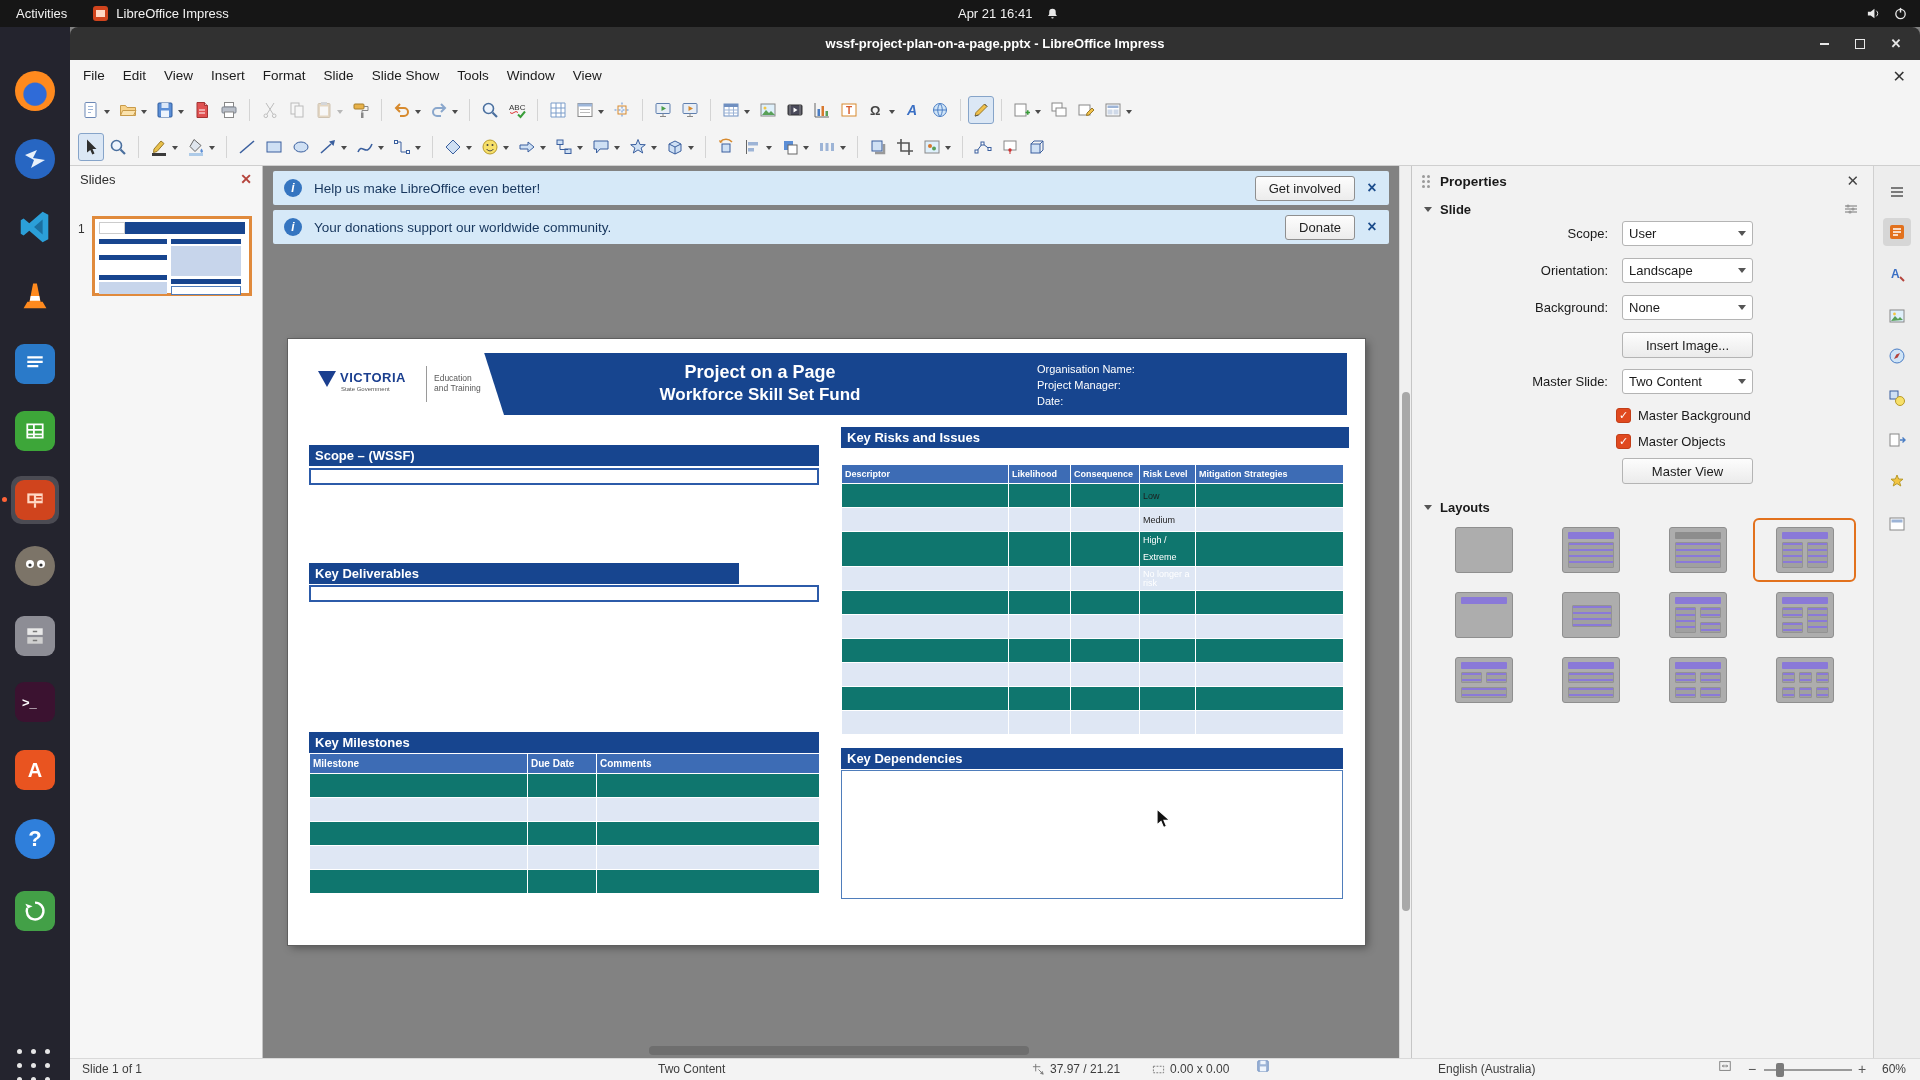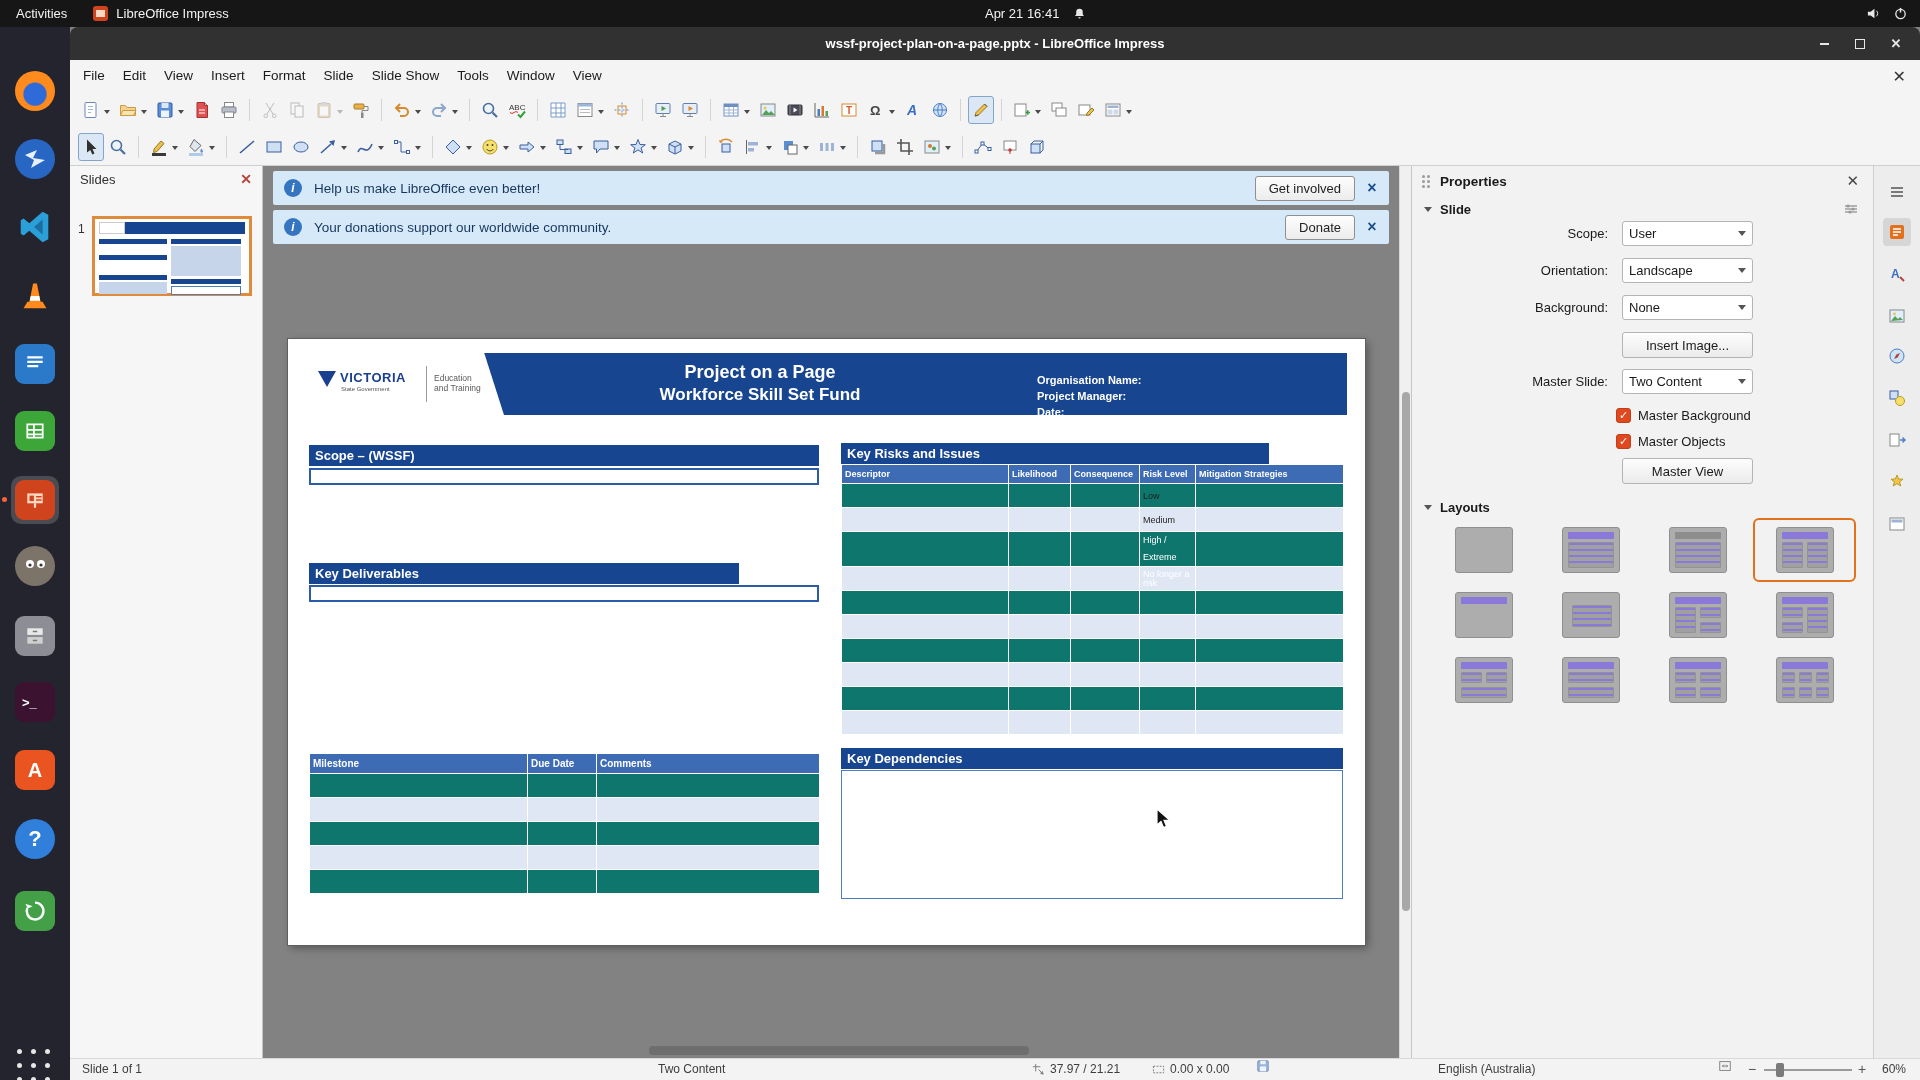--- a/index.html
+++ b/index.html
@@ -12,7 +12,7 @@
   #topbar .appgrp { display:flex; align-items:center; gap:8px; }
   .impress-mini { width:15px; height:15px; border-radius:3px; background:#d0441d; position:relative; }
   .impress-mini::after { content:""; position:absolute; left:3px; top:4px; width:9px; height:7px; background:#ffd8c4; }
-  #topbar .tb-center { position:absolute; left:50%; transform:translateX(-2%); display:flex; align-items:center; gap:14px;margin-left:27px; }
+  #topbar .tb-center { position:absolute; left:50%; transform:translateX(-2%); display:flex; align-items:center; gap:14px; }
   #topbar .tb-right { position:absolute; right:12px; display:flex; align-items:center; gap:12px; }
 
   

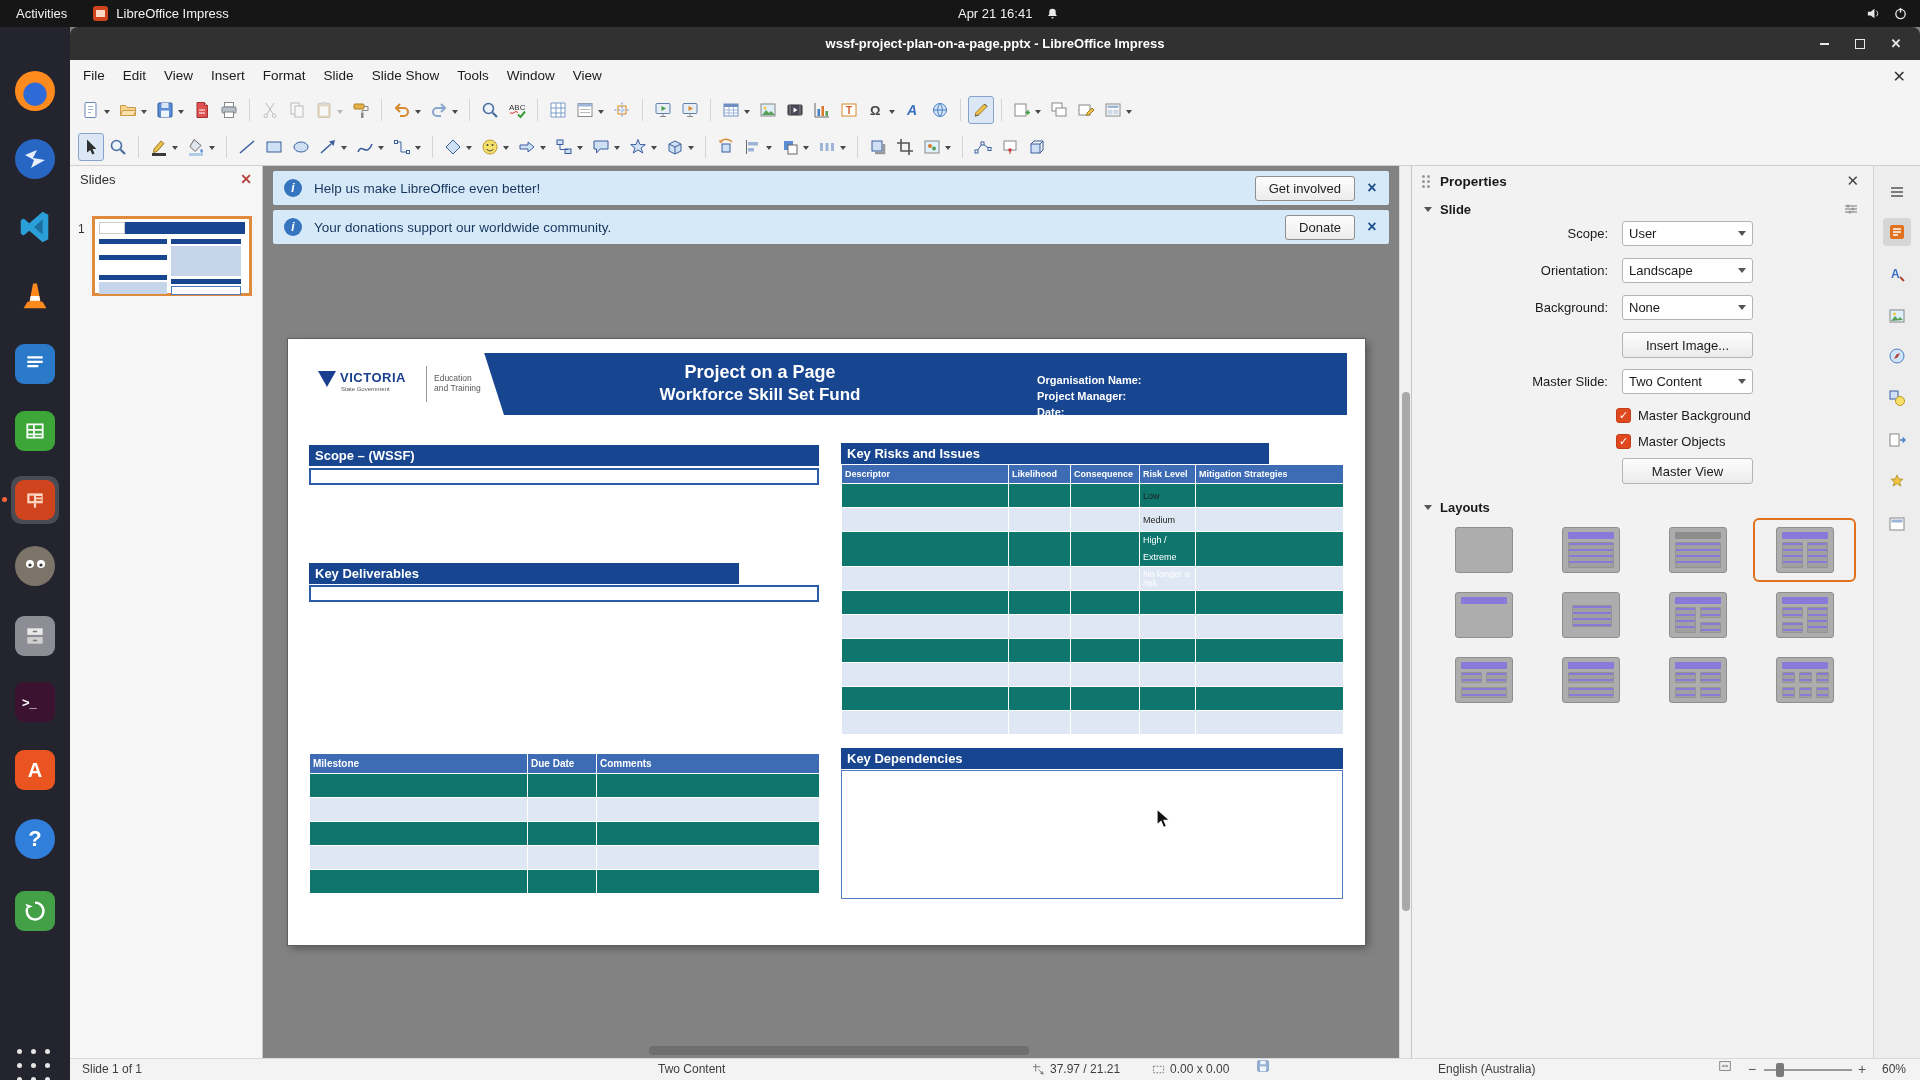--- a/index.html
+++ b/index.html
@@ -73,7 +73,7 @@
   #banner-title { position:absolute; left:254px; top:8px; width:400px; text-align:center; color:#fff; font-weight:bold; }
   #banner-title .t1 { font-size:18px; line-height:23px; }
   #banner-title .t2 { font-size:17px; line-height:22px; }
-  #banner-fields { position:absolute; left:731px; top:19px; color:#fff; font-size:11px; font-weight:bold; line-height:16px; }
+  #banner-fields { position:absolute; left:731px; top:8px; color:#fff; font-size:11px; font-weight:normal; line-height:16px; }
   .sec-h { position:absolute; background:#17458f; color:#fff; font-weight:bold; font-size:13px; line-height:21px; padding-left:6px; height:21px; }
   .empty-box { position:absolute; background:#fff; border:2px solid #2c5ba9; }
   .dep-box { position:absolute; background:#fff; border:1px solid #4f7dbb; }

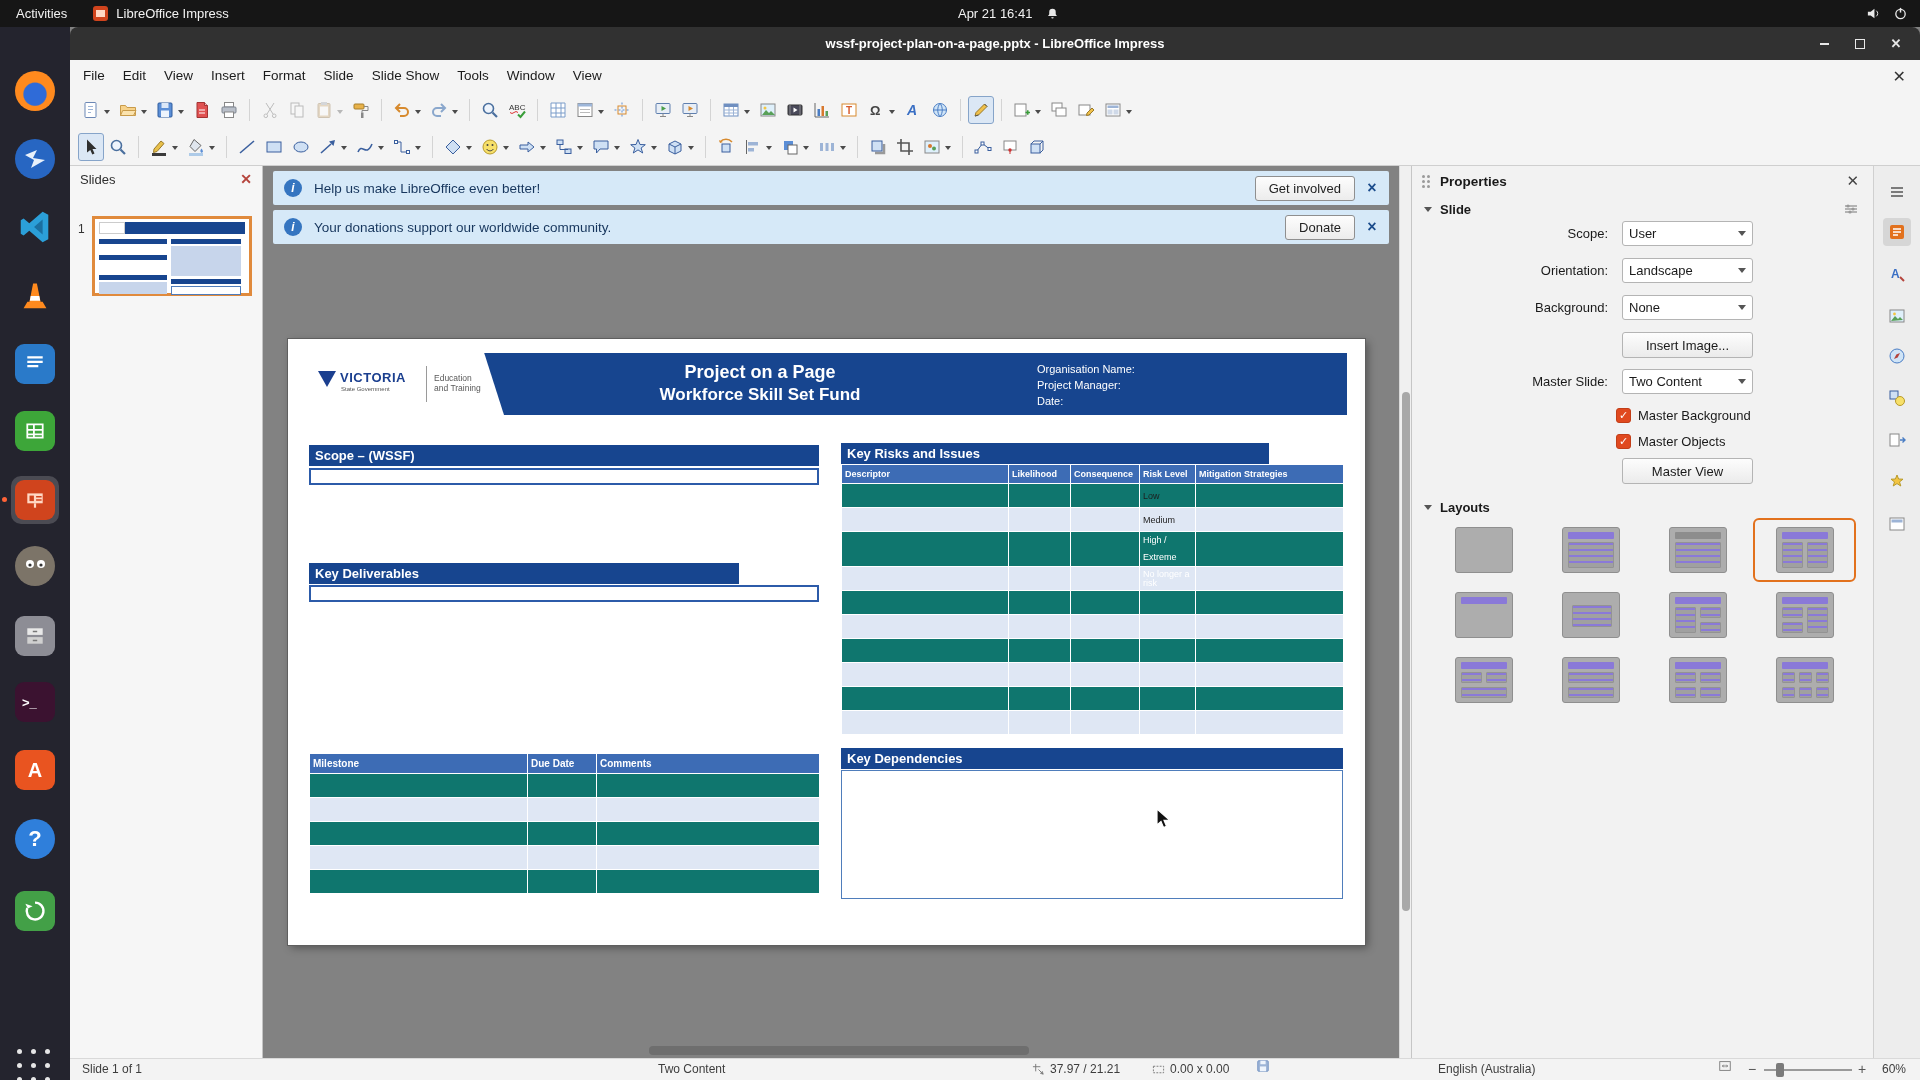--- a/index.html
+++ b/index.html
@@ -805,7 +805,7 @@
         </tbody>
       </table>
 
-      <div class="sec-h" style="left:553px;top:104px;width:428px">Key Risks and Issues</div>
+      <div class="sec-h" style="left:553px;top:88px;width:508px">Key Risks and Issues</div>
       <table class="stable rtable" style="left:553px;top:125px;width:502px">
         <colgroup>
             <col style="width:167px">

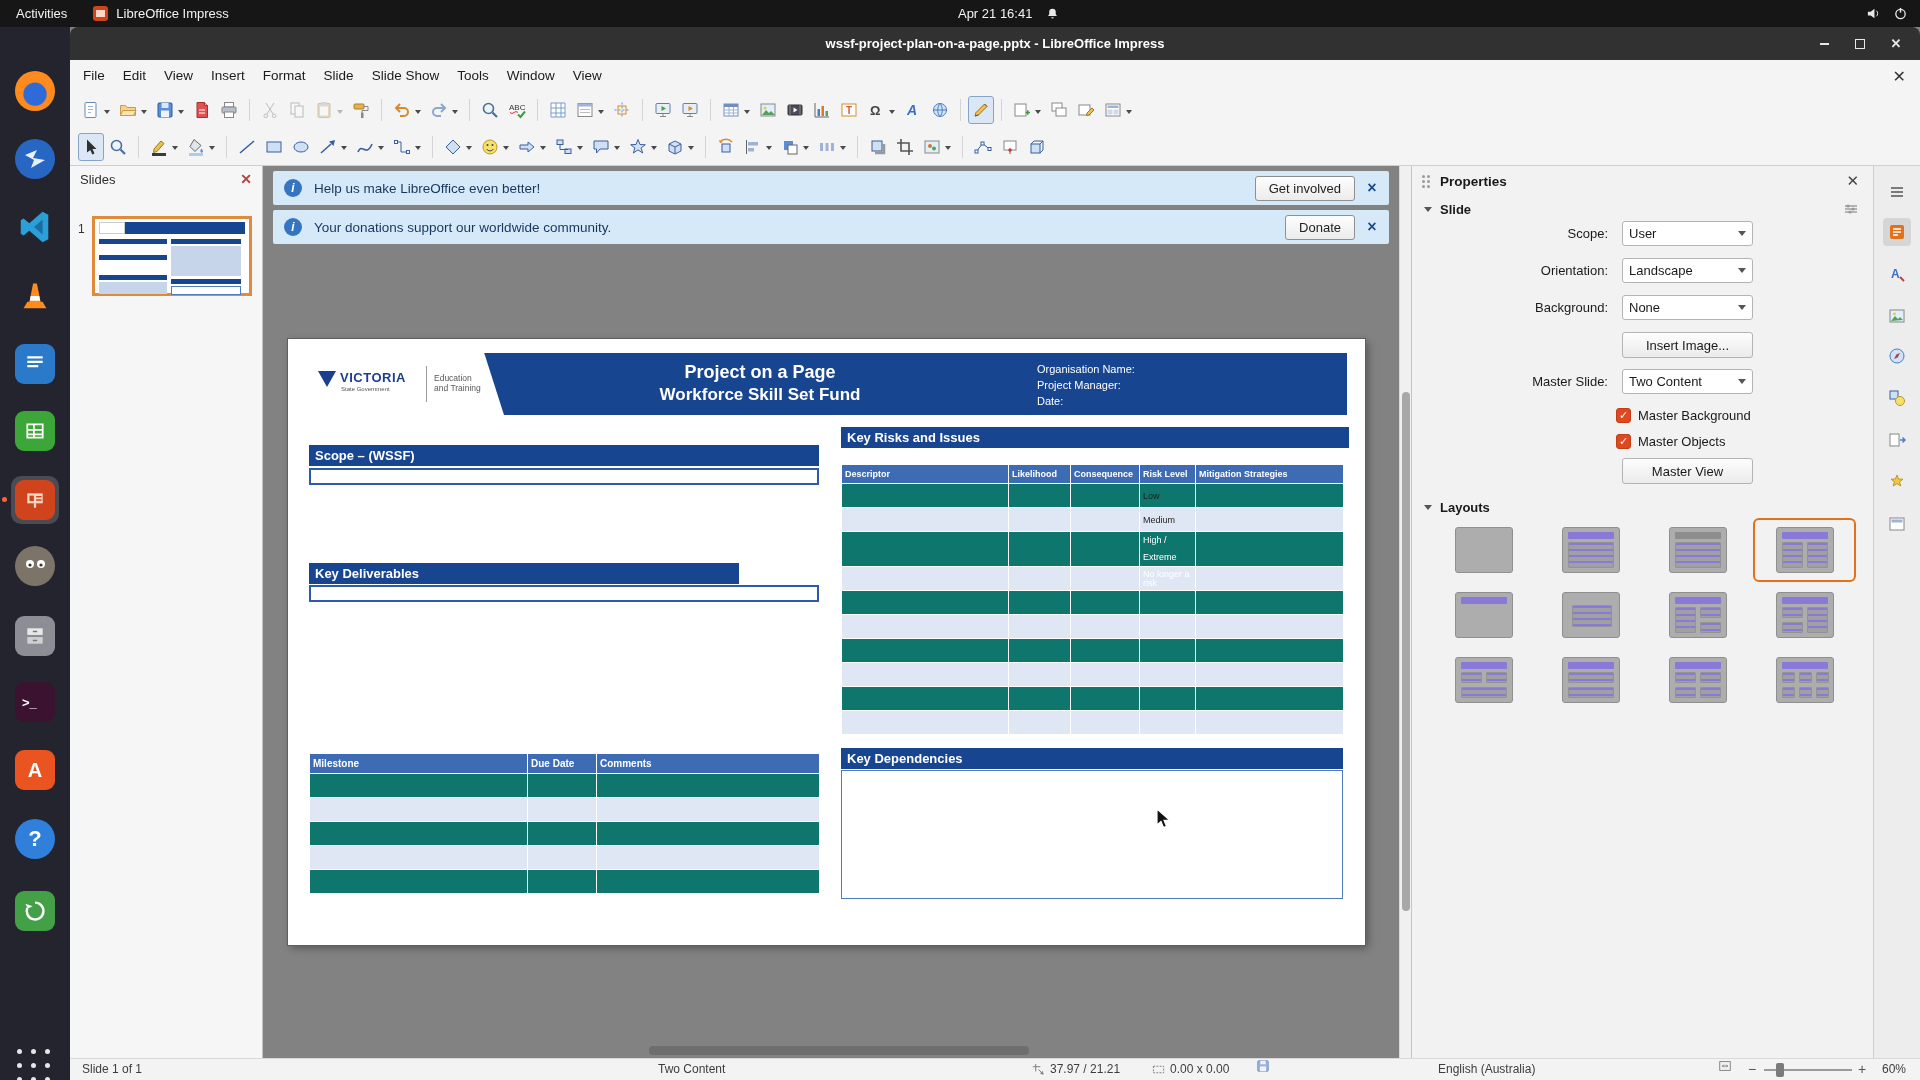--- a/index.html
+++ b/index.html
@@ -763,6 +763,7 @@
       <div class="sec-h" style="left:21px;top:224px;width:430px">Key Deliverables</div>
       <div class="empty-box" style="left:21px;top:246px;width:510px;height:17px"></div>
 
+      <div class="sec-h" style="left:21px;top:393px;width:510px">Key Milestones</div>
       <table class="stable mtable" style="left:21px;top:414px;width:510px">
         <colgroup>
             <col style="width:218px">

